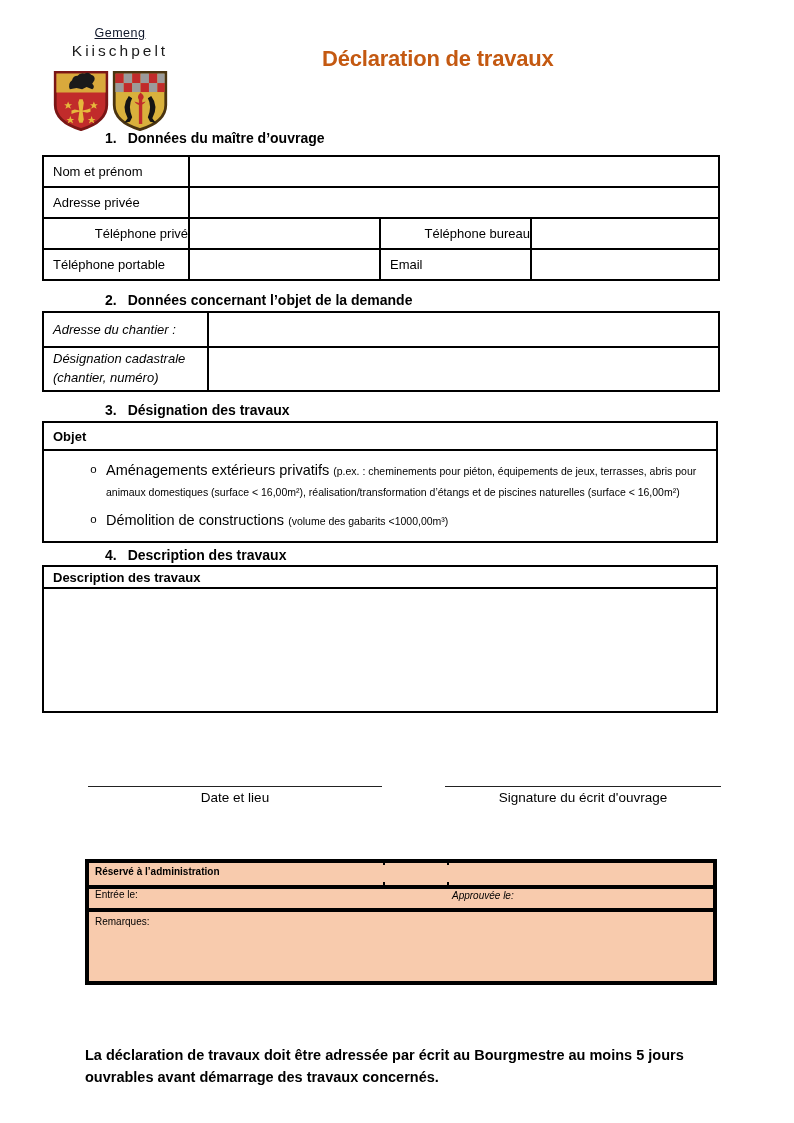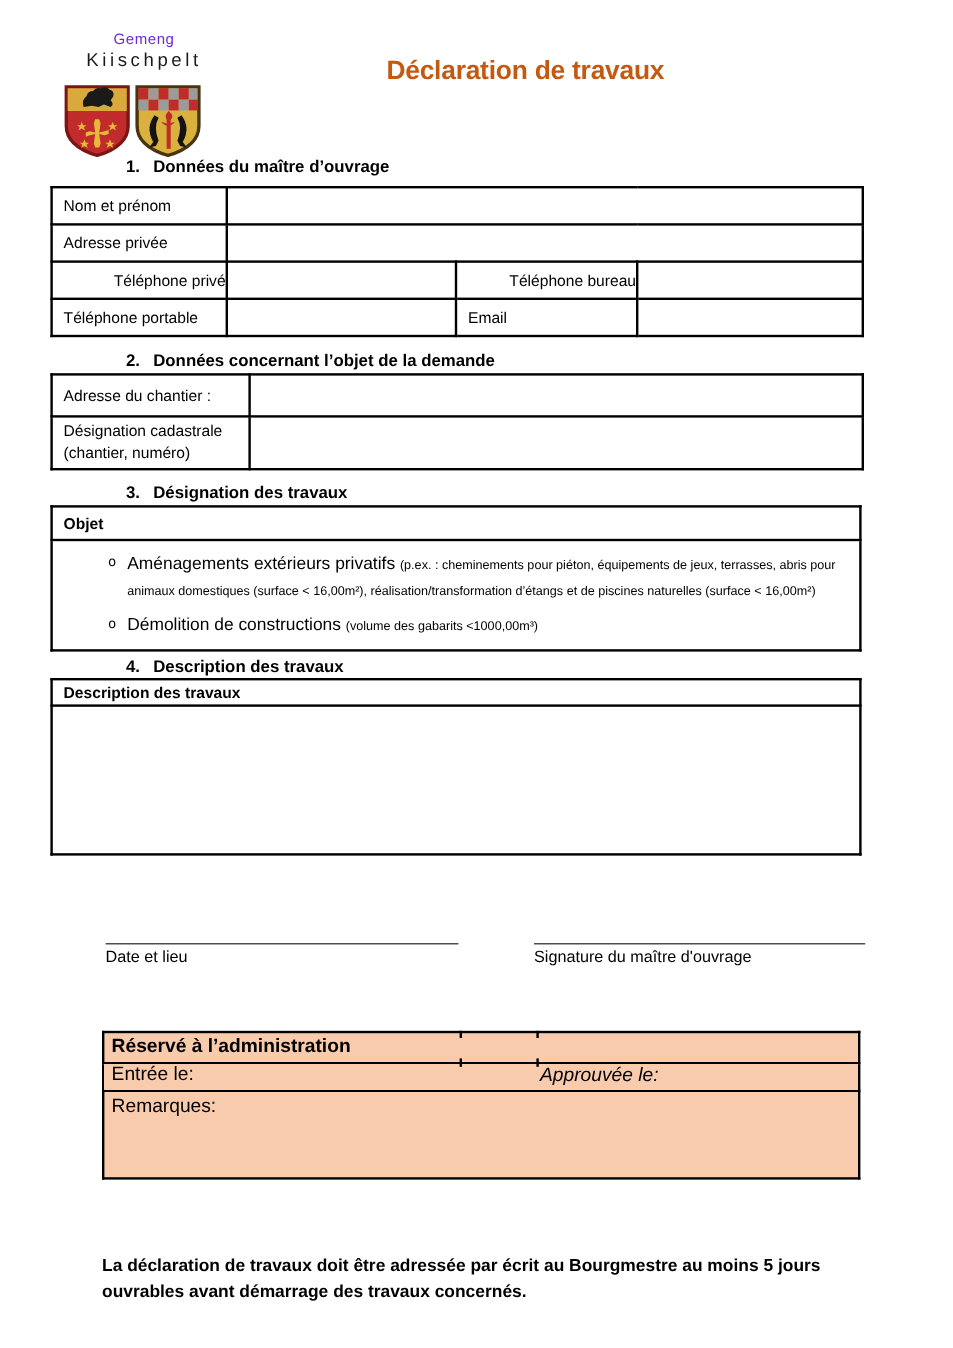--- a/index.html
+++ b/index.html
@@ -9,7 +9,7 @@
   }
   
   .logo-block{position:absolute;left:40px;top:26px;width:160px;text-align:center;}
-  .logo-line1{font-size:12.5px;letter-spacing:.5px;color:#6d28d9;}
+  .logo-line1{font-size:12.5px;letter-spacing:.5px;color:#0f172a;text-decoration:underline;}
   .logo-line2{font-size:15.5px;letter-spacing:3px;color:#1a1a1a;margin-top:2px;}
   .shields{position:absolute;left:53px;top:70px;display:flex;gap:3px;}
   .page-title{position:absolute;left:322px;top:46px;font-size:22px;font-weight:bold;letter-spacing:-.2px;}

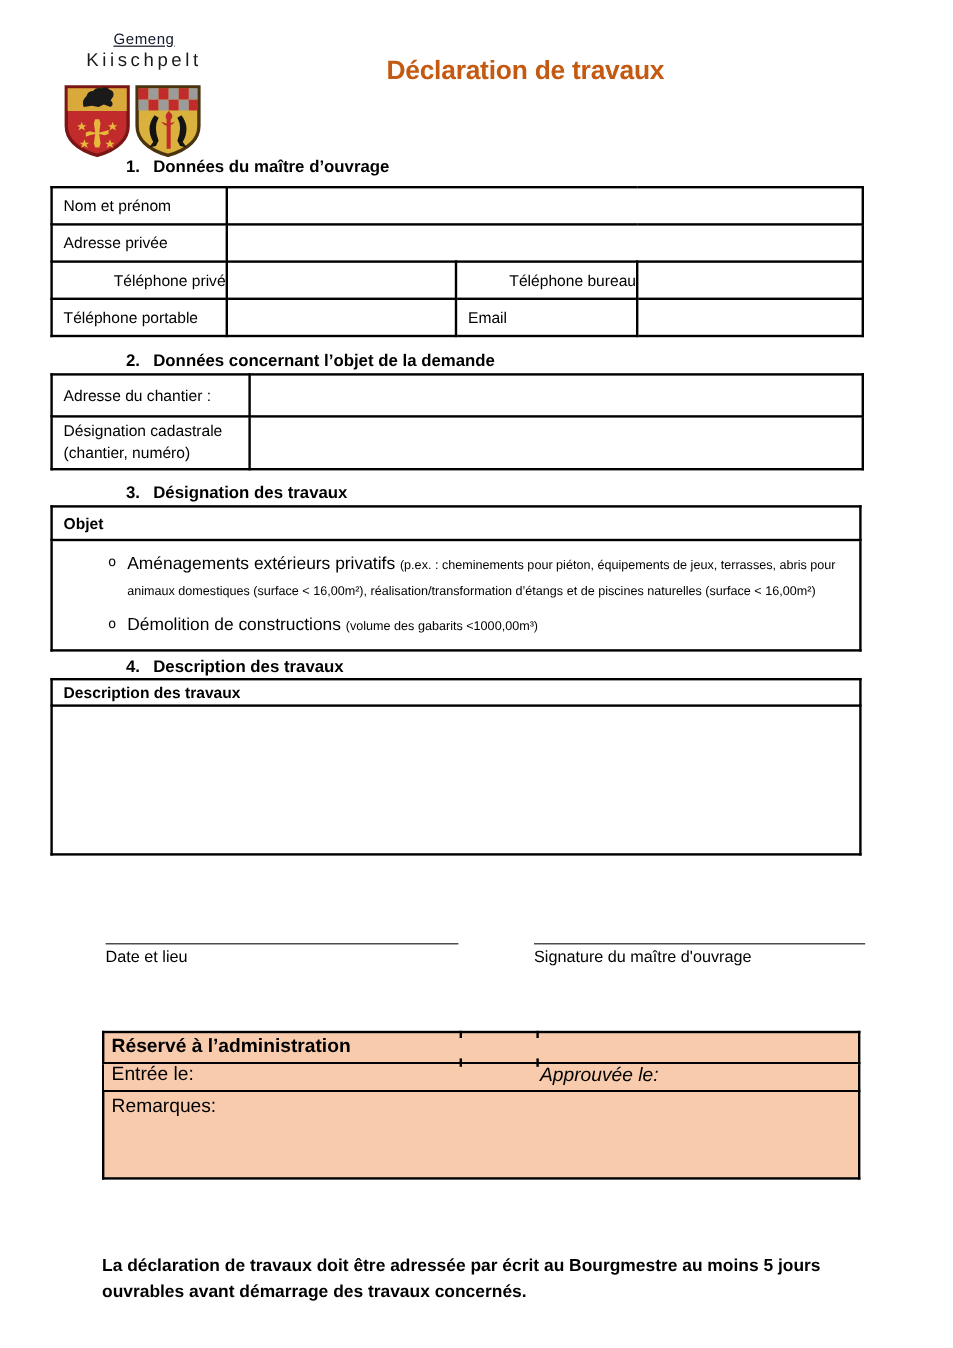--- a/index.html
+++ b/index.html
@@ -135,7 +135,7 @@
     <span>Données concernant l’objet de la demande</span>
   </div>
 
-  <table class="frm" style="left:42px;top:311px;width:676px;">
+  <table class="frm" style="left:42px;top:311px;width:676px;font-style:italic;">
     <colgroup>
         <col style="width:165px">
         <col style="width:511px">

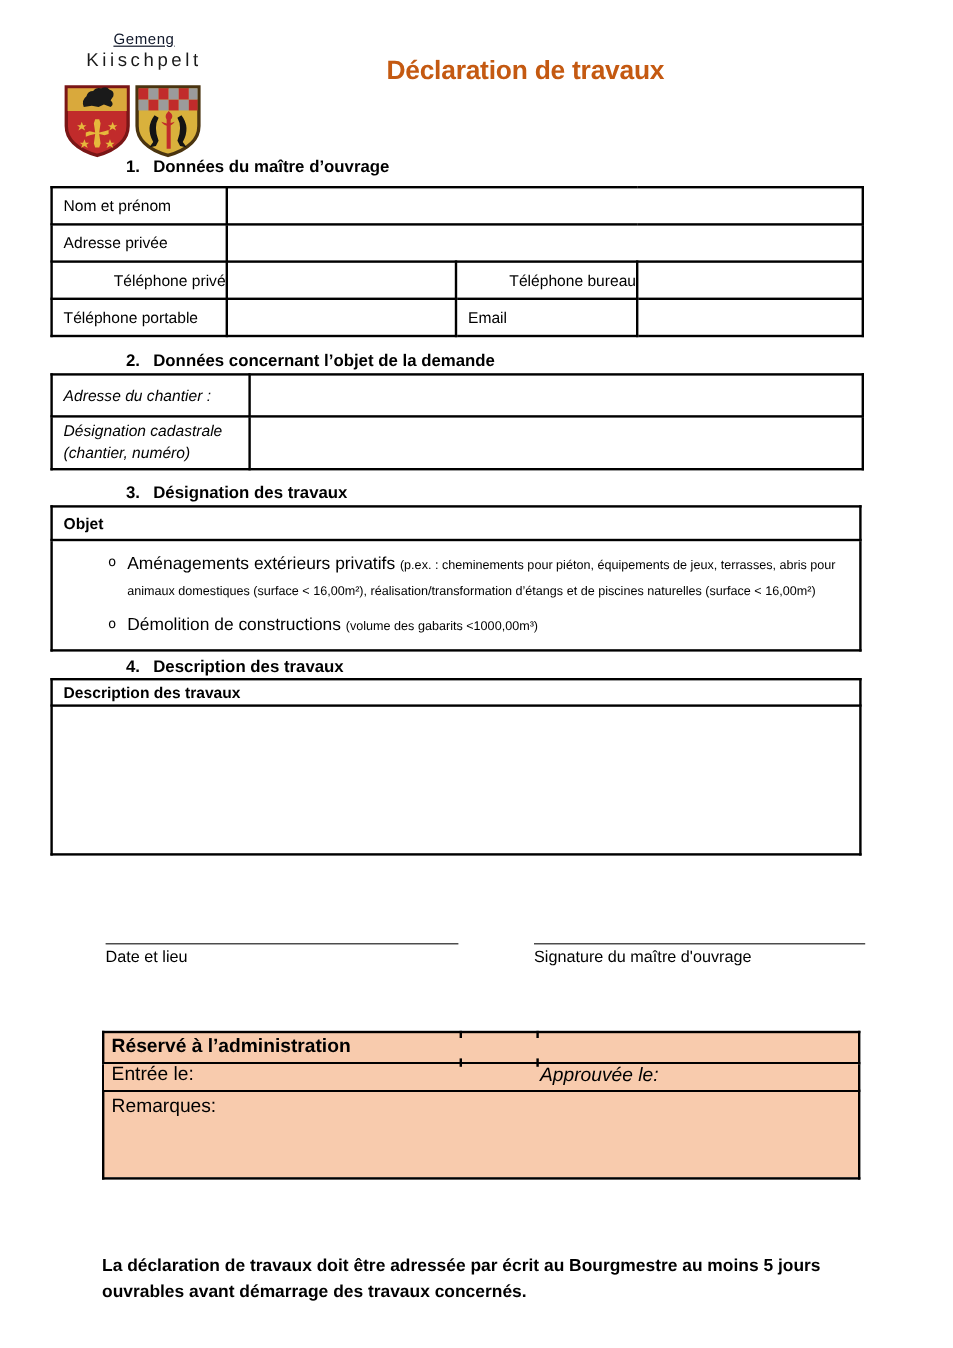--- a/index.html
+++ b/index.html
@@ -31,7 +31,7 @@
   
   .desc-head{font-weight:bold;font-size:13.5px;}
   
-  .sig-group{position:absolute;text-align:left;}
+  .sig-group{position:absolute;text-align:center;}
   .sig-line{border-top:1.5px solid #222;height:0;width:100%;}
   .sig-label{font-size:13.5px;margin-top:3px;}
   

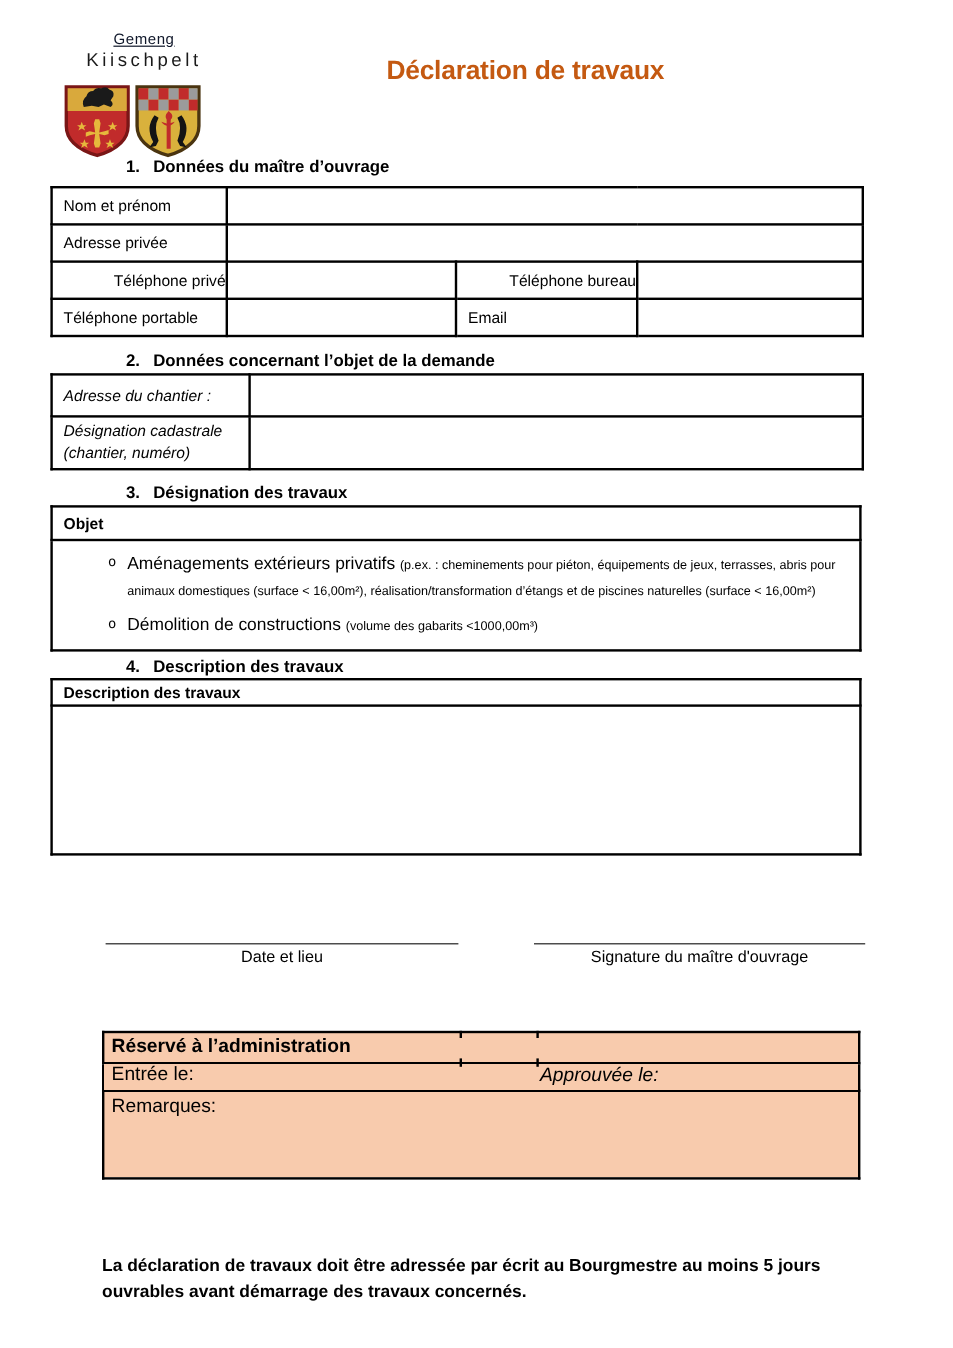--- a/index.html
+++ b/index.html
@@ -206,7 +206,7 @@
   </div>
   <div class="sig-group" style="left:445px;top:786px;width:276px;">
     <div class="sig-line"></div>
-    <div class="sig-label">Signature du maître d'ouvrage</div>
+    <div class="sig-label">Signature du écrit d'ouvrage</div>
   </div>
 
   <table class="frm admin" style="left:85px;top:859px;width:632px;">

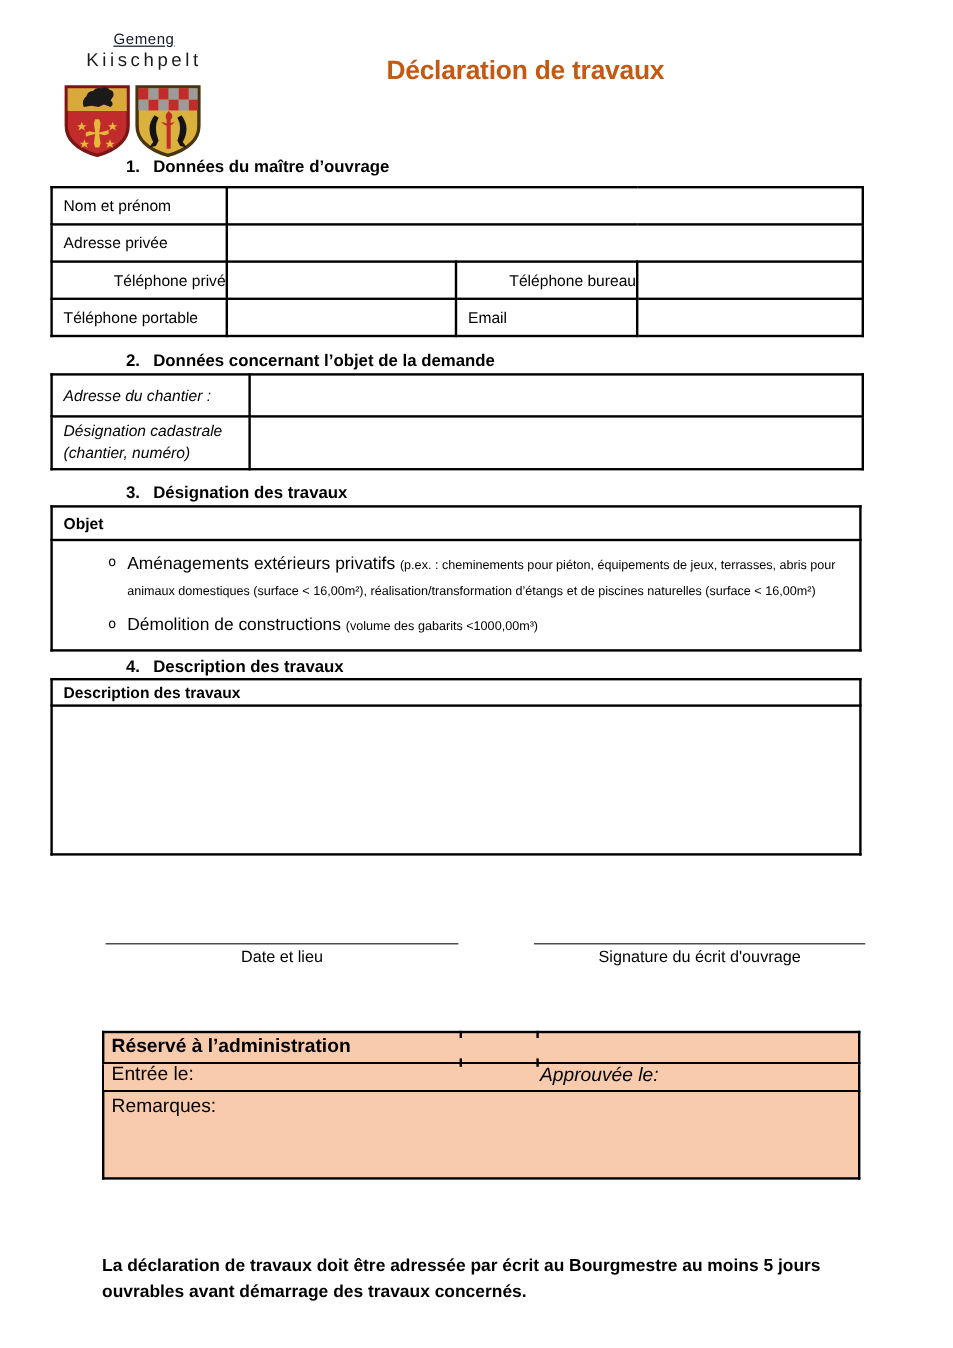--- a/index.html
+++ b/index.html
@@ -35,7 +35,7 @@
   .sig-line{border-top:1.5px solid #222;height:0;width:100%;}
   .sig-label{font-size:13.5px;margin-top:3px;}
   
-  table.admin td{border:2px solid #000000;font-size:16px;padding:0 0 0 6px;vertical-align:top;}
+  table.admin td{border:4px solid #000000;font-size:10px;padding:0 0 0 6px;vertical-align:top;}
   .admin-bg{background:#F8CBAD;}
   .admin-head{font-weight:bold;padding-top:3px !important;}
   .tick{position:absolute;width:2px;background:#000;}

